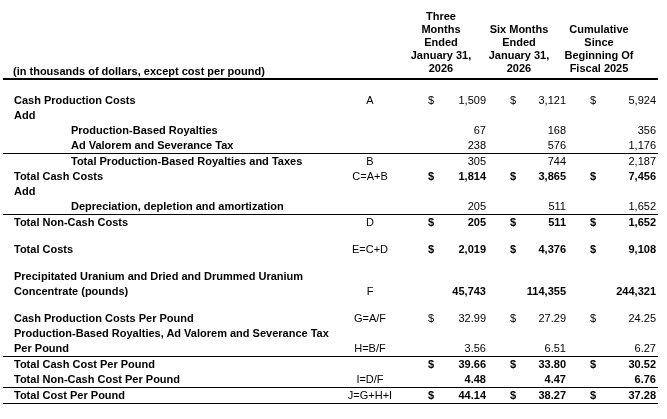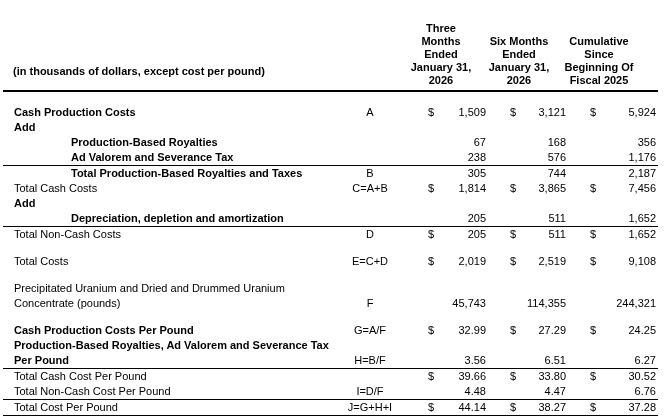--- a/index.html
+++ b/index.html
@@ -30,7 +30,7 @@
     height: 77px;
     font-weight: bold;
   }
-  td.caption { padding-left: 10px; padding-bottom: 13px; }
+  td.caption { padding-left: 10px; padding-bottom: 1px; }
   td.phead { text-align: center; }
   .ph {
     white-space: pre-line;

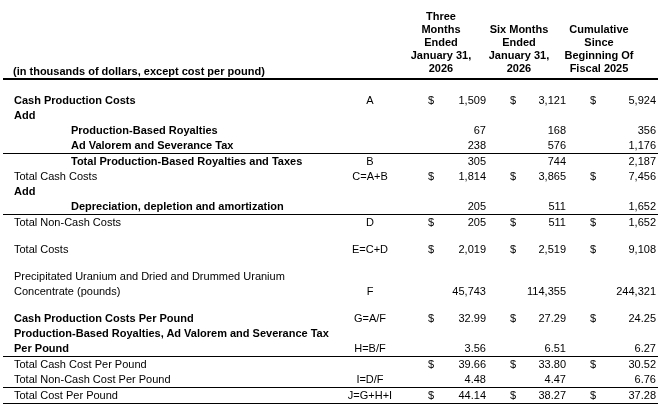--- a/index.html
+++ b/index.html
@@ -52,7 +52,7 @@
   td.m2 .mw { padding-left: 22px; padding-right: 2px; }
   td.m3 .mw { padding-left: 22px; padding-right: 2px; }
 
-  tr.bold td.label, tr.bold .mw { font-weight: normal; }
+  tr.bold td.label, tr.bold .mw { font-weight: bold; }
   tr.rule td { border-bottom: 1.5px solid #000; }
   tr.spacer td { border: none; }
 </style>

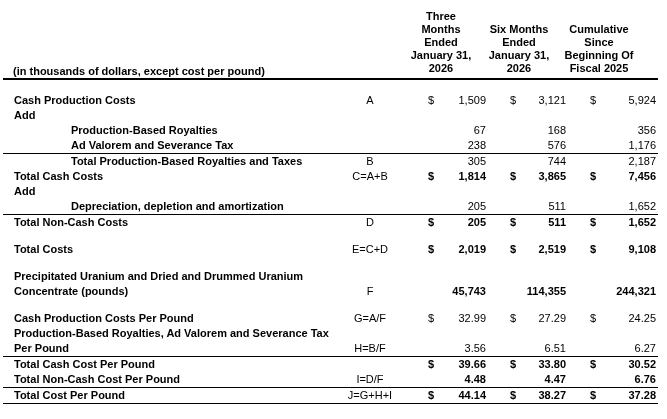--- a/index.html
+++ b/index.html
@@ -300,7 +300,7 @@
           <td class="money m2">
             <div class="mw">
               <span class="ds">$</span>
-              <span class="val">2,519</span>
+              <span class="val">4,376</span>
             </div>
           </td>
           <td class="money m3">

